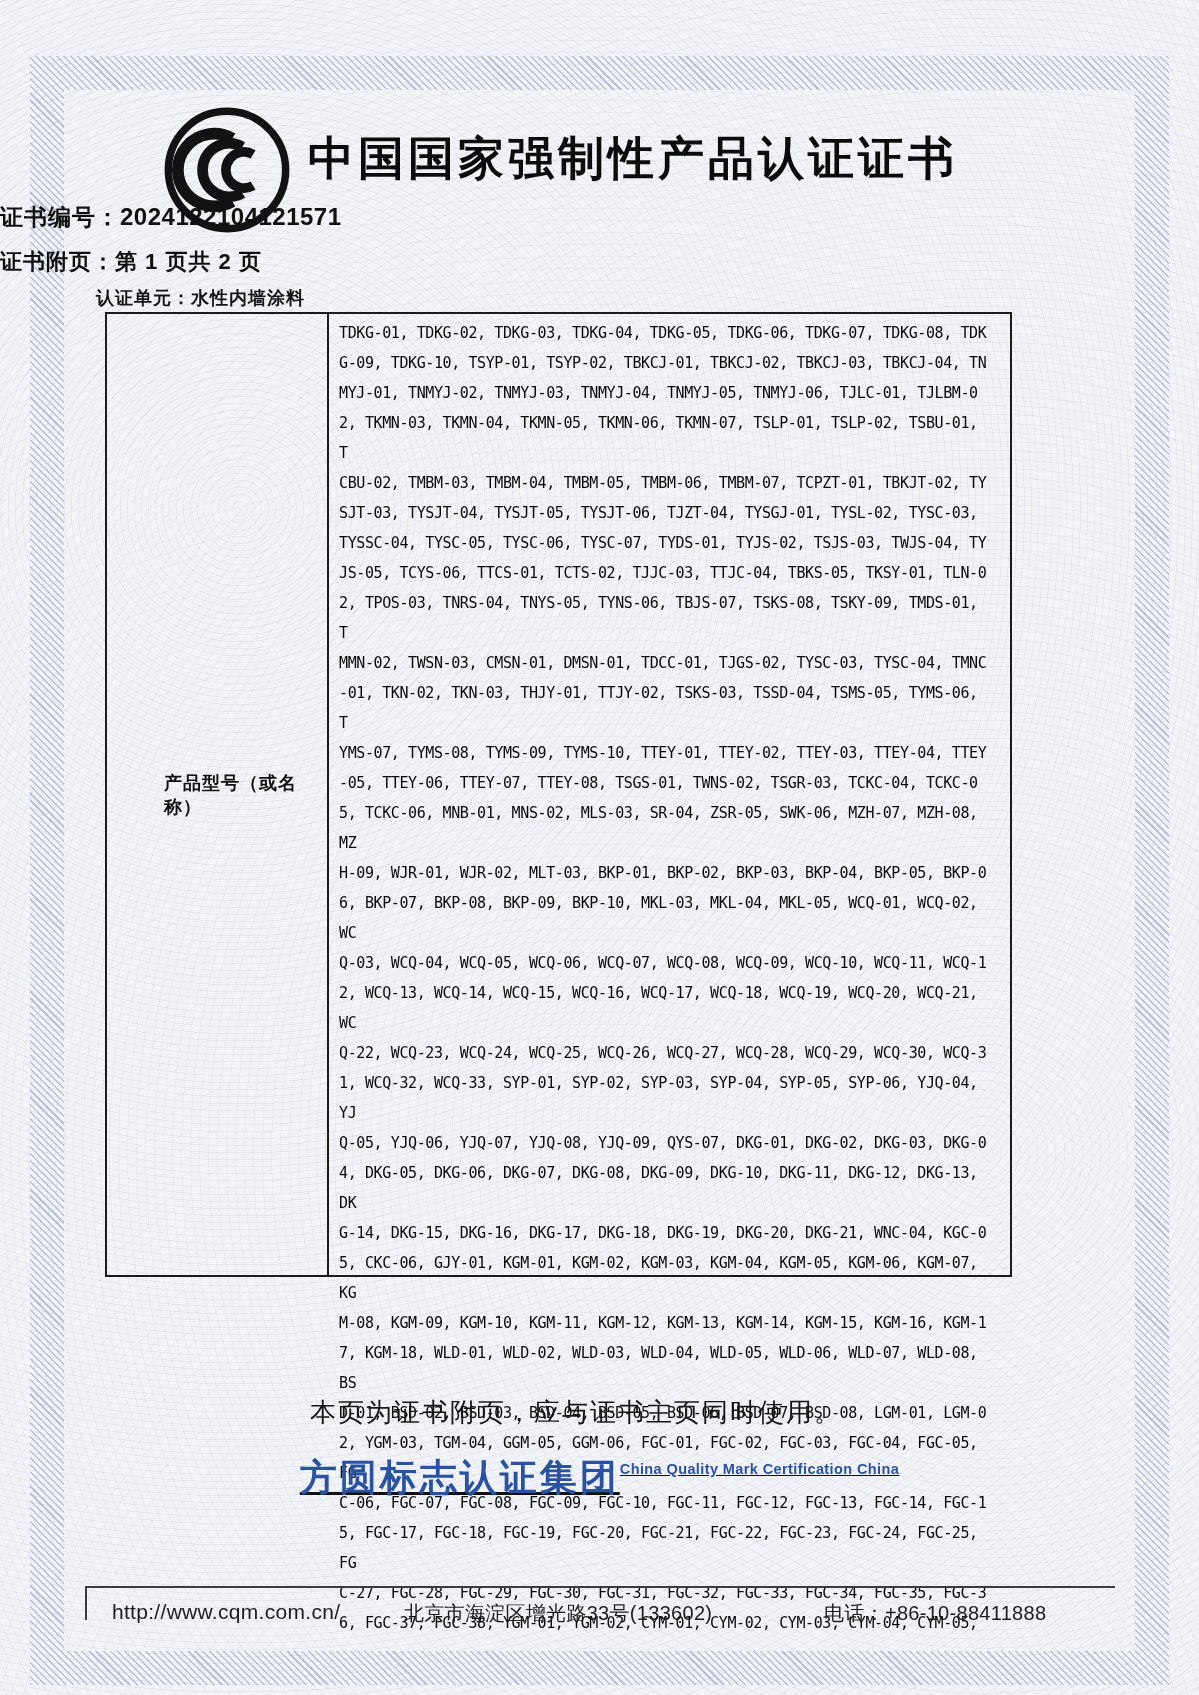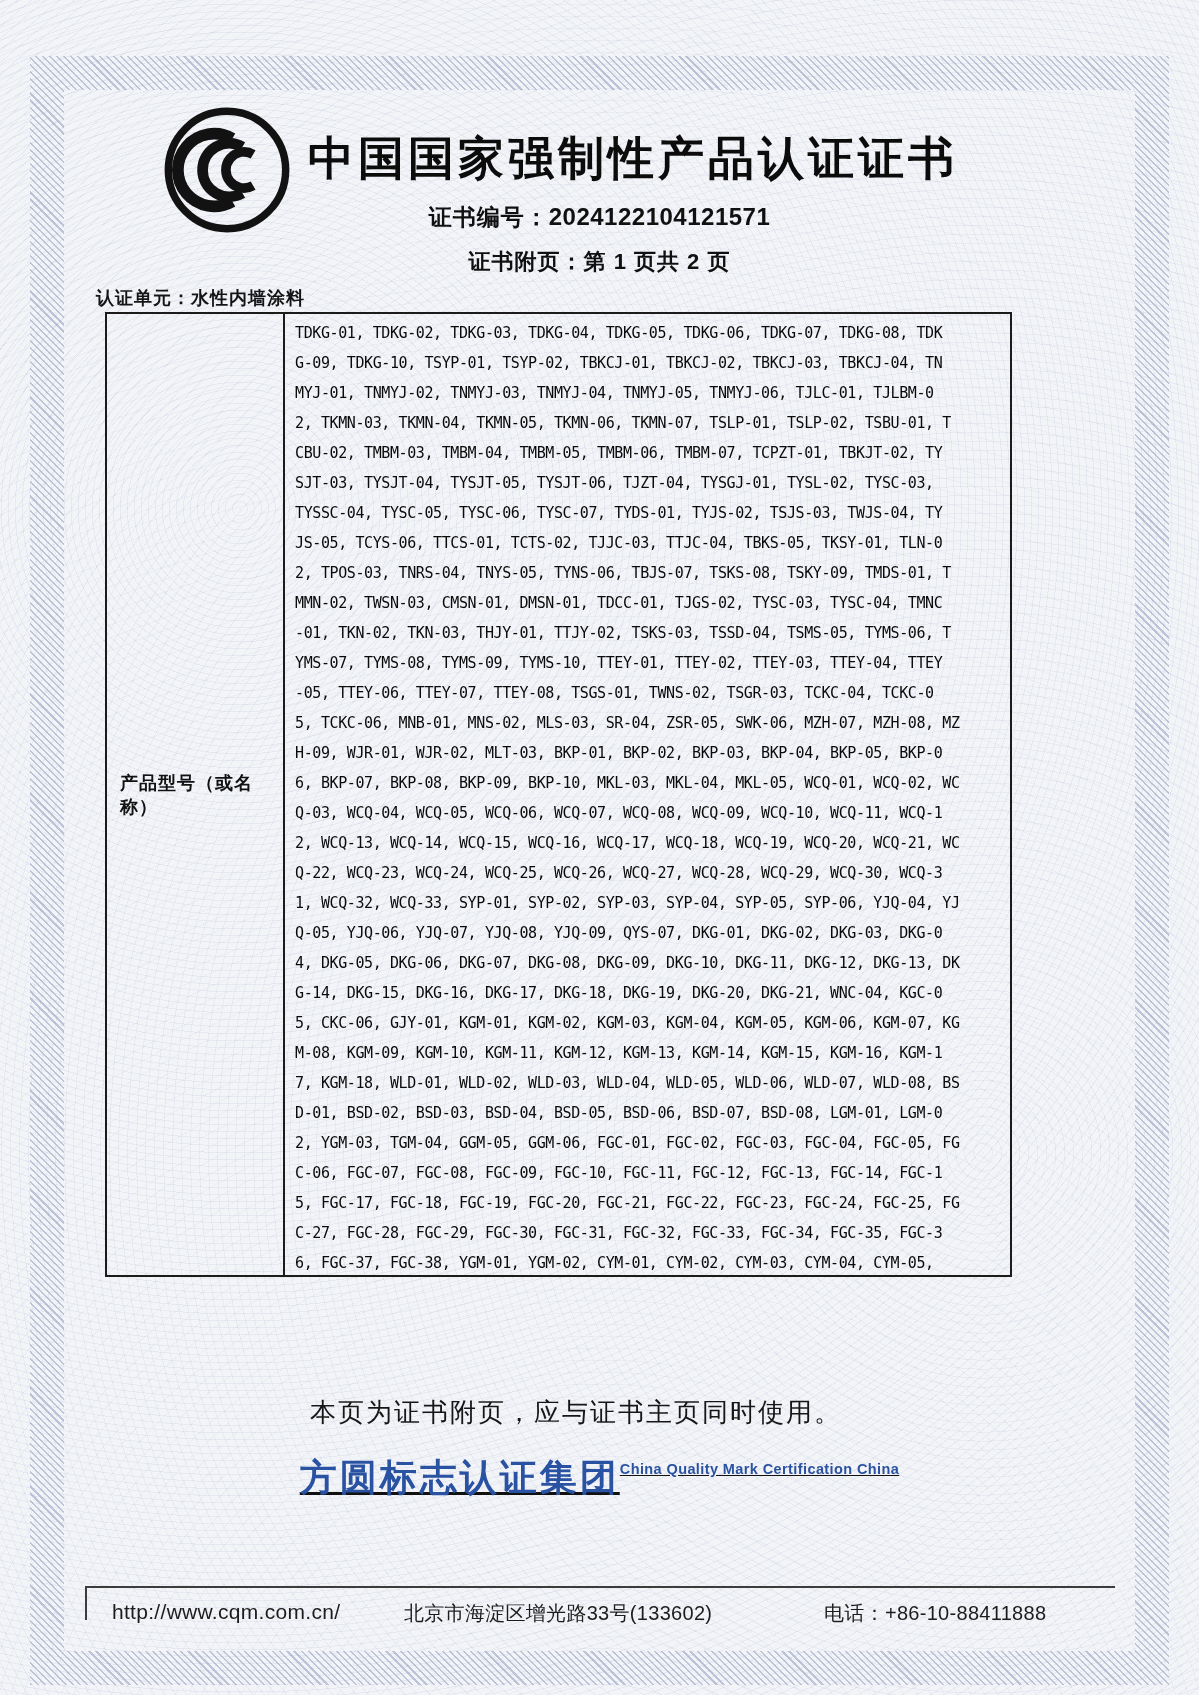--- a/index.html
+++ b/index.html
@@ -26,7 +26,7 @@
     position:absolute; left:298px; top:128px; width:670px;
     text-align:center; font-size:46px; font-weight:bold; letter-spacing:4px; color:#0c0c0c;
   }
-  .center-line { position:absolute; left:0; right:0; text-align:center; font-weight:bold; color:#101010; }
+  .center-line { position:absolute; left:0; right:0; text-align:left; font-weight:bold; color:#101010; }
   .cert-line { top:202px; font-size:23px; letter-spacing:1px; }
   .cert-line .num { font-size:24px; letter-spacing:0.5px; }
   .attach-line { top:247px; font-size:22px; letter-spacing:1px; }

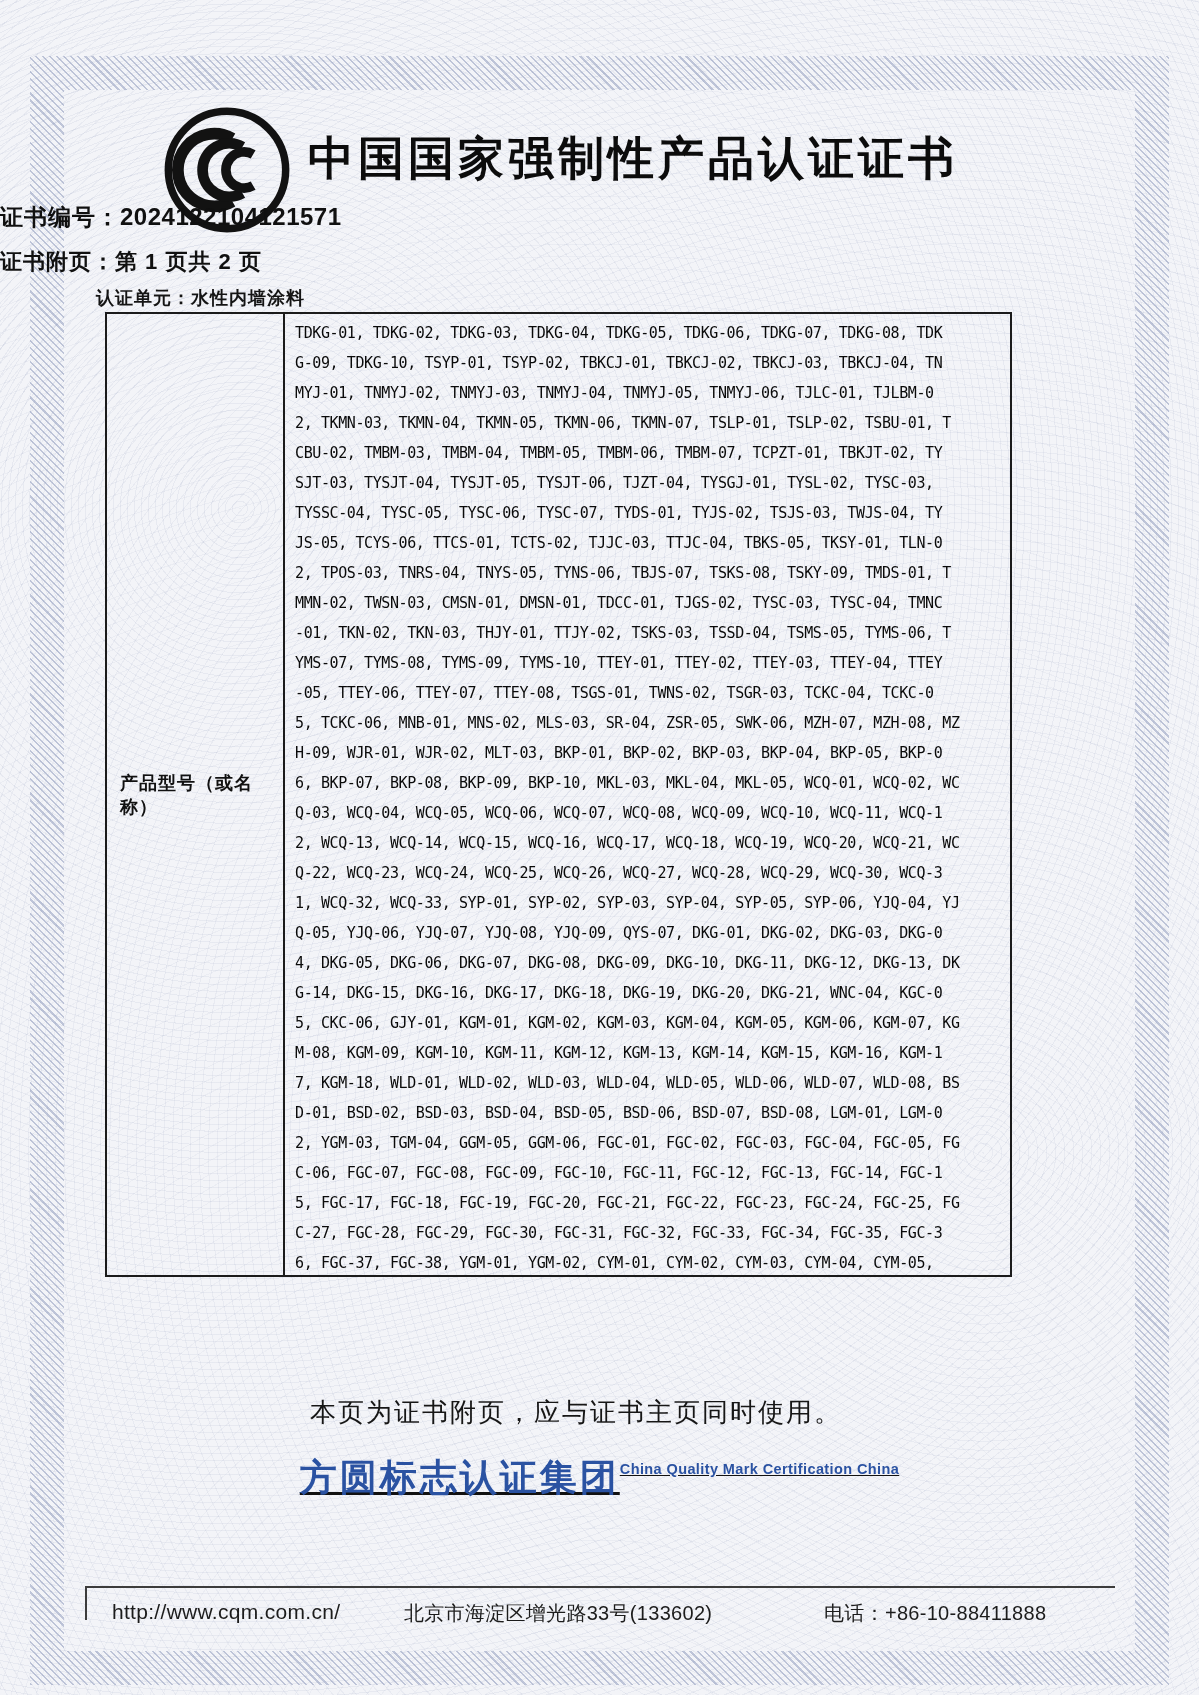--- a/index.html
+++ b/index.html
@@ -42,7 +42,7 @@
   .label-cell {
     width:178px; box-sizing:border-box; border-right:2px solid #1b1b1b;
     display:flex; align-items:center; padding-left:13px;
-    font-size:18px; letter-spacing:1px; font-family:"Liberation Serif", serif; font-weight:600;
+    font-size:18px; letter-spacing:1px; font-family:"Liberation Serif", serif; font-weight:600;margin-left:44px;
   }
   .models-cell {
     flex:1; box-sizing:border-box; padding:4px 20px 0 10px;

